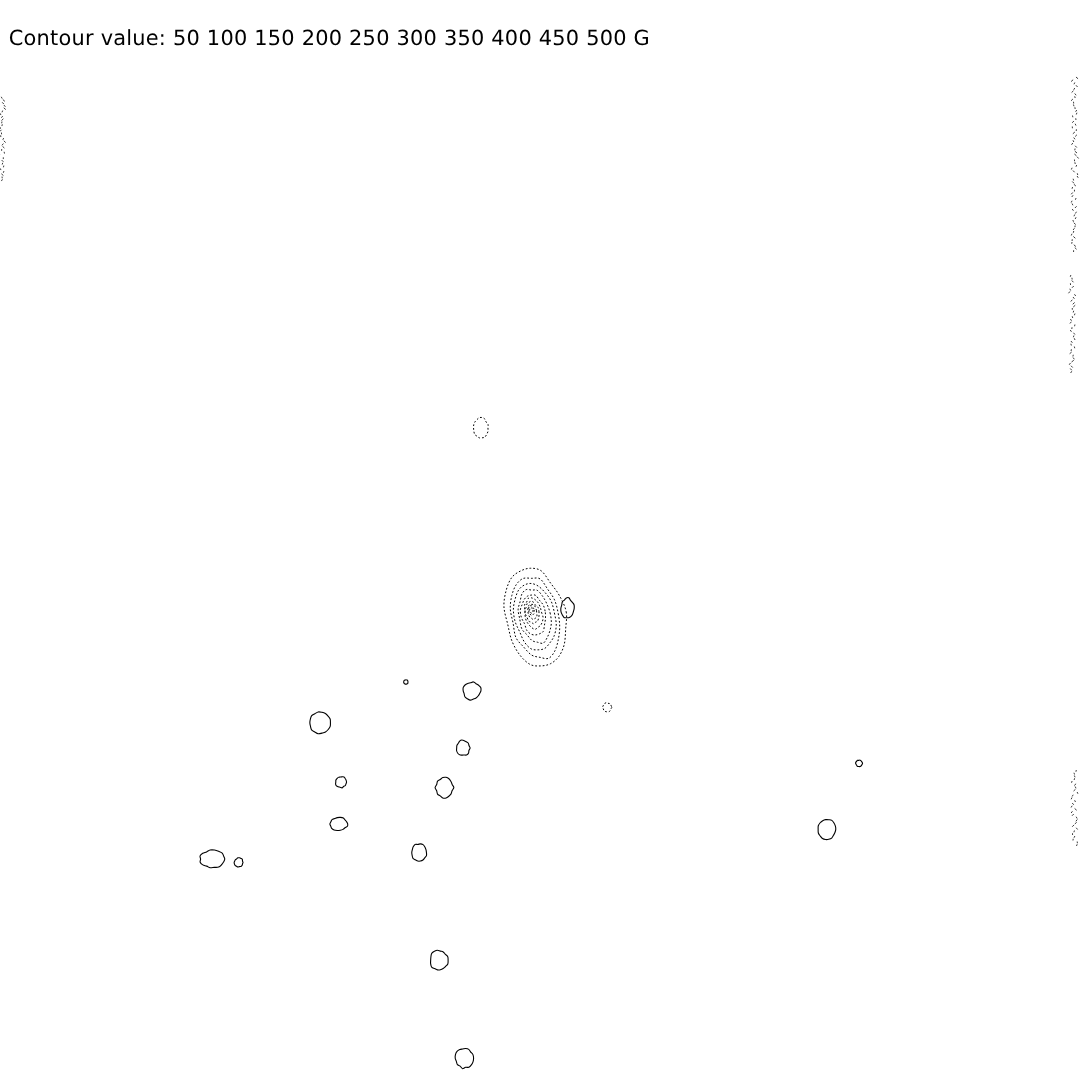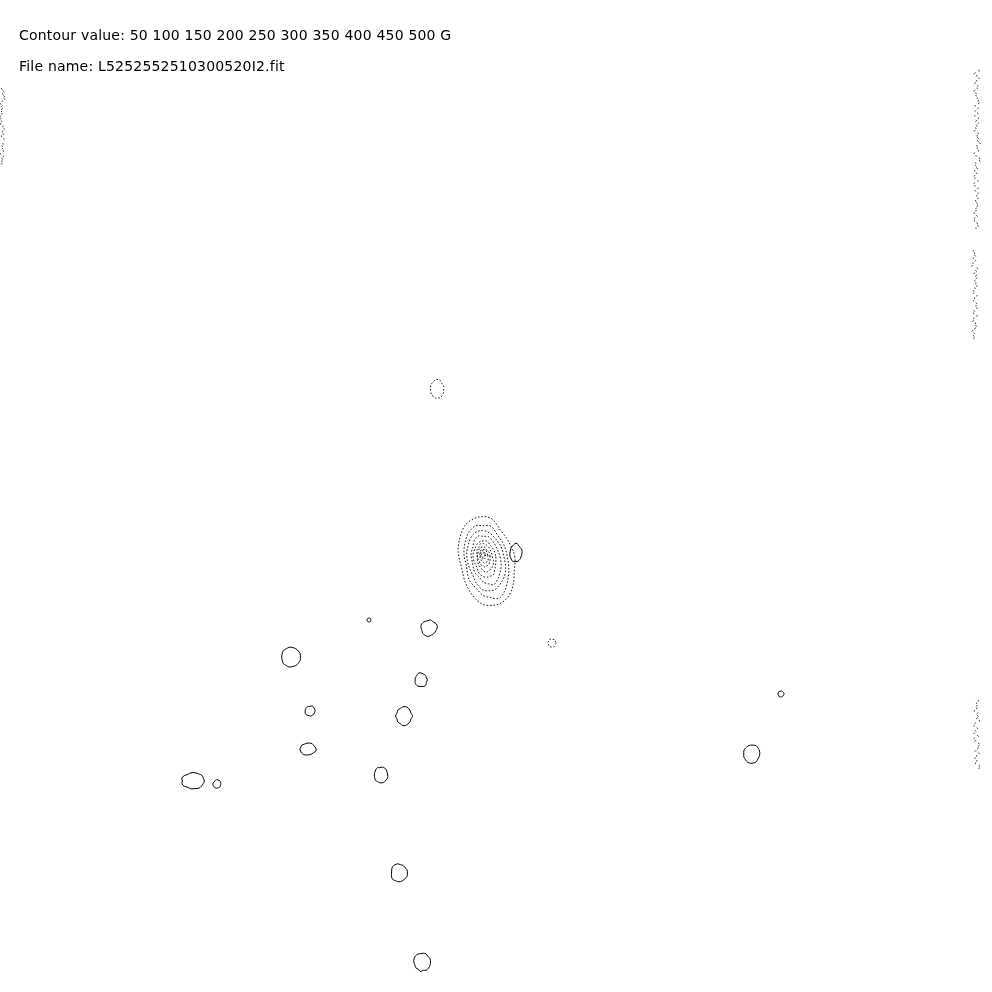--- a/index.html
+++ b/index.html
@@ -26,11 +26,10 @@
     z-index: 5;
     color: #000000;
     font-family: "DejaVu Sans", sans-serif;
-    font-size: 14px;
+    font-size: 19px;
     line-height: 31px;
     letter-spacing: 0.2px;
     white-space: nowrap;
-    margin-left: 11px;
   }
   .header-line {
     display: block;

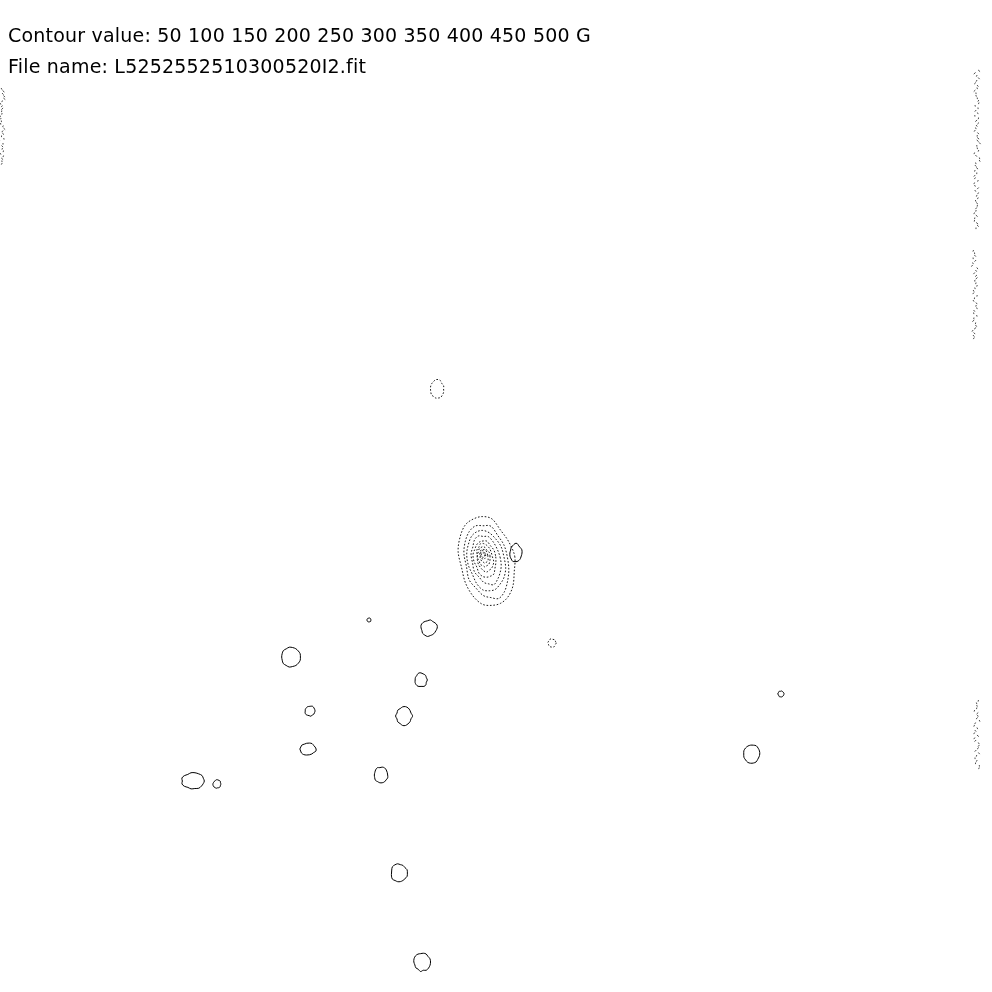--- a/index.html
+++ b/index.html
@@ -291,7 +291,6 @@
 
   <div class="header-block">
     <span class="header-line">Contour value: 50 100 150 200 250 300 350 400 450 500 G</span>
-    <span class="header-line">File name: L5252552510300520I2.fit</span>
   </div>
 
 </div>

